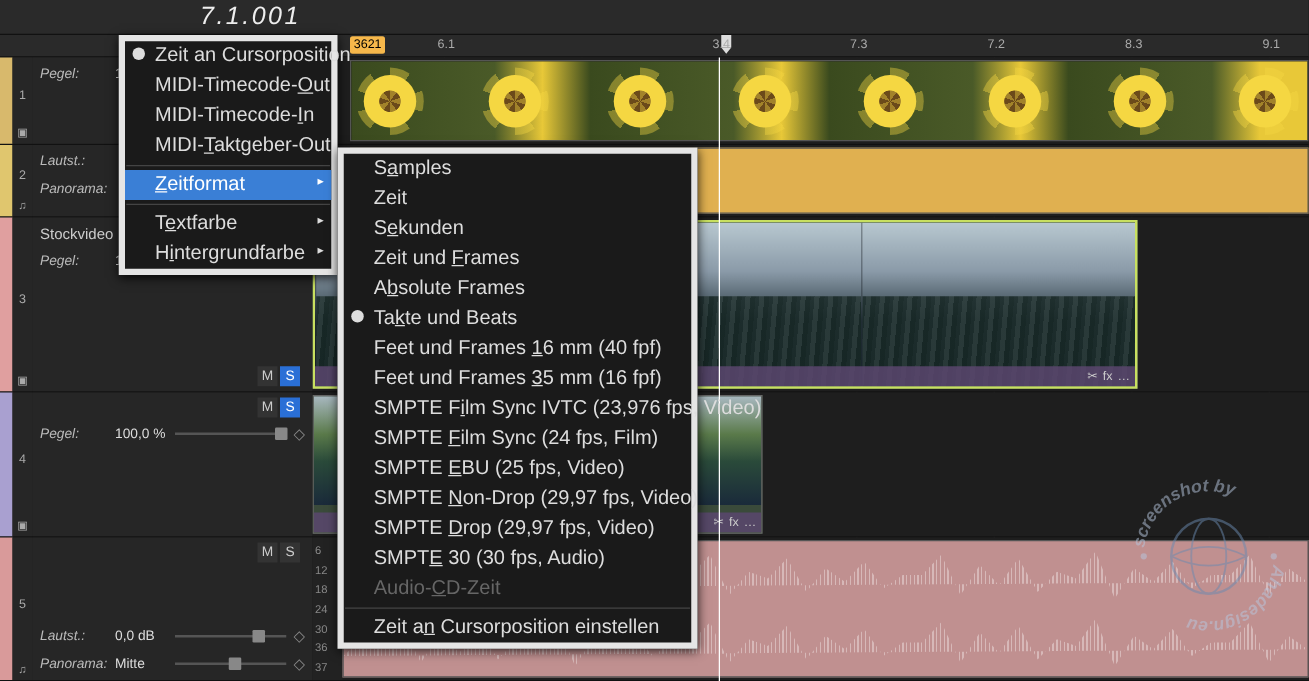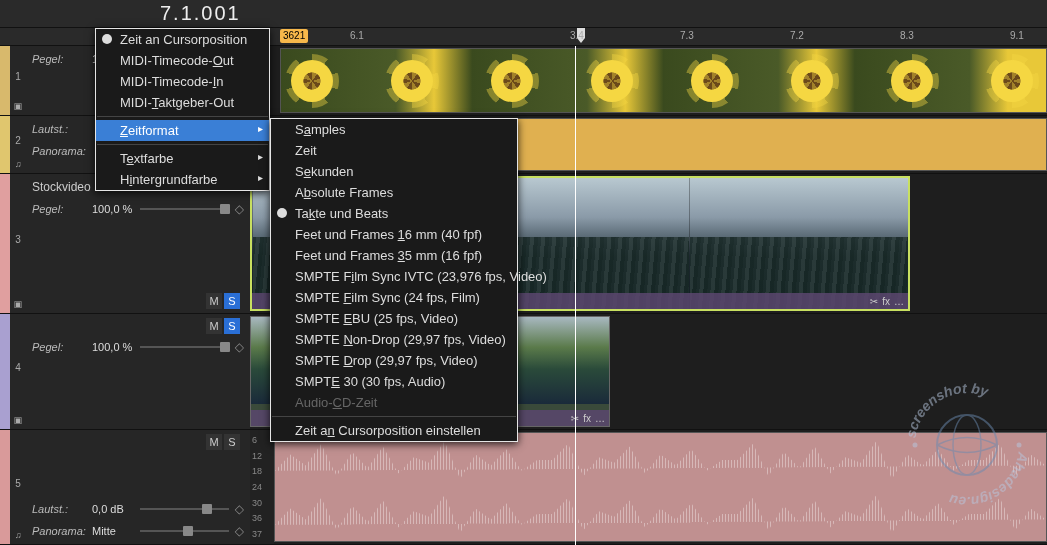--- a/index.html
+++ b/index.html
@@ -6,7 +6,7 @@
 body { background: #1e1e1e; color: #ccc; width: 1047px; height: 545px; overflow: hidden; position: relative; font-size: 12px; }
 
 
-.top-bar { height: 28px; background: #2a2a2a; border-bottom: 1px solid #111; position: relative; }
+.top-bar { height: 28px; background: #2a2a2a; border-bottom: 1px solid #111; position: relative; font-style: italic; }
 .counter { position: absolute; left: 160px; top: 2px; font-size: 20px; color: #eee; letter-spacing: 2px; }
 
 

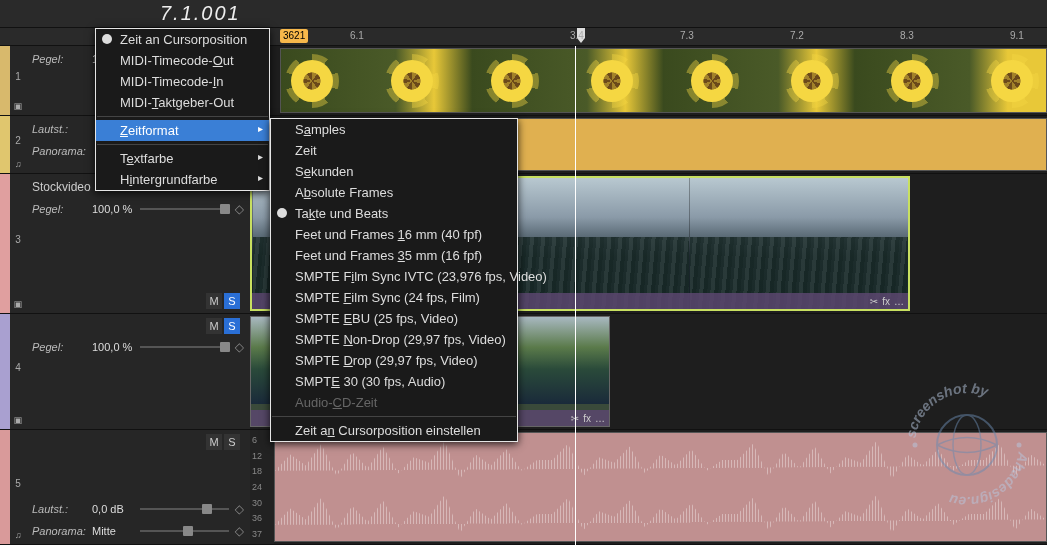--- a/index.html
+++ b/index.html
@@ -71,7 +71,7 @@
 .meter-scale { position: absolute; left: 224px; top: 0; bottom: 0; width: 24px; background: #222; font-size: 9px; color: #888; display: flex; flex-direction: column; justify-content: space-around; padding: 2px; }
 
 
-.ctx-menu { position: absolute; background: #1a1a1a; border: 1px solid #e5e5e5; box-shadow: 0 2px 8px rgba(0,0,0,0.8); z-index: 100; font-size: 13px; color: #ddd; }
+.ctx-menu { position: absolute; background: #1a1a1a; border: 5px solid #e5e5e5; box-shadow: 0 2px 8px rgba(0,0,0,0.8); z-index: 100; font-size: 16px; color: #ddd; }
 .ctx-item { padding: 3px 22px 3px 24px; white-space: nowrap; position: relative; cursor: default; }
 .ctx-item.hl { background: #3a7fd6; color: #fff; }
 .ctx-item.sub::after { content: "▸"; position: absolute; right: 6px; top: 3px; font-size: 10px; }

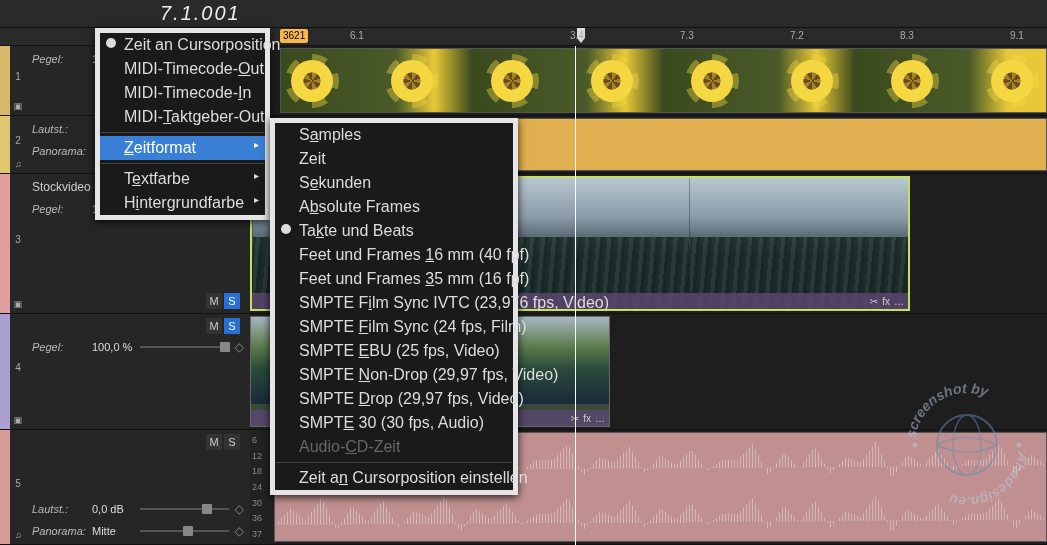--- a/index.html
+++ b/index.html
@@ -80,7 +80,7 @@
 .ctx-sep { height: 1px; background: #444; margin: 3px 1px; }
 .ctx-radio { position: absolute; left: 6px; top: 5px; width: 10px; height: 10px; border-radius: 50%; background: #ddd; }
 .menu1 { left: 95px; top: 28px; width: 175px; }
-.menu2 { left: 270px; top: 118px; width: 248px; }
+.menu2 { left: 270px; top: 118px; width: 288px; }
 
 
 .watermark { position: absolute; right: 10px; bottom: 30px; width: 140px; height: 140px; opacity: 0.5; display: flex; align-items: center; justify-content: center; z-index: 50; pointer-events: none; }

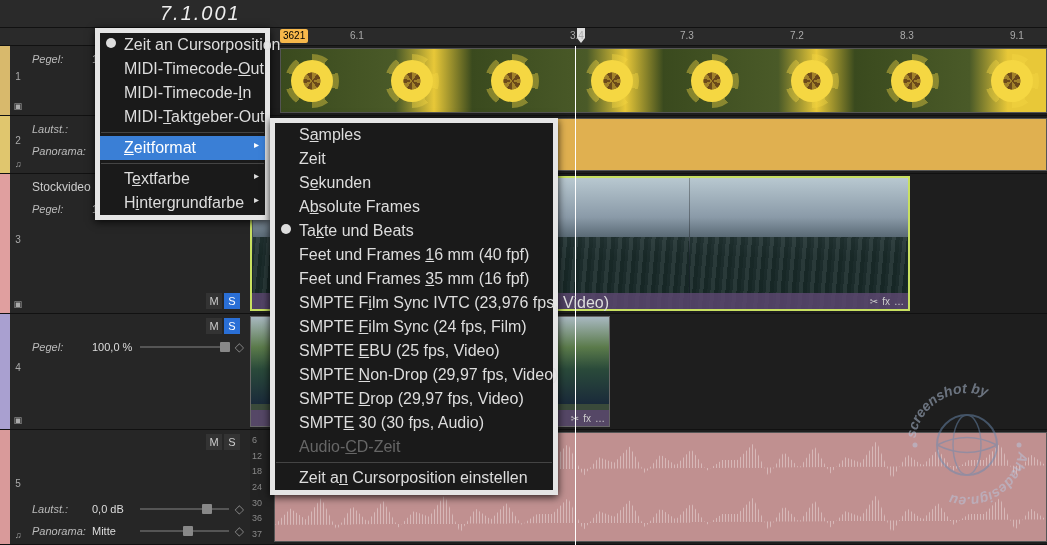--- a/index.html
+++ b/index.html
@@ -304,6 +304,7 @@
   <div class="ctx-item"><span>S<span class="ul">a</span>mples</span></div>
   <div class="ctx-item">Zeit</div>
   <div class="ctx-item"><span>S<span class="ul">e</span>kunden</span></div>
+  <div class="ctx-item"><span>Zeit und <span class="ul">F</span>rames</span></div>
   <div class="ctx-item"><span>A<span class="ul">b</span>solute Frames</span></div>
   <div class="ctx-item"><span class="ctx-radio"></span><span>Ta<span class="ul">k</span>te und Beats</span></div>
   <div class="ctx-item"><span>Feet und Frames <span class="ul">1</span>6 mm (40 fpf)</span></div>

